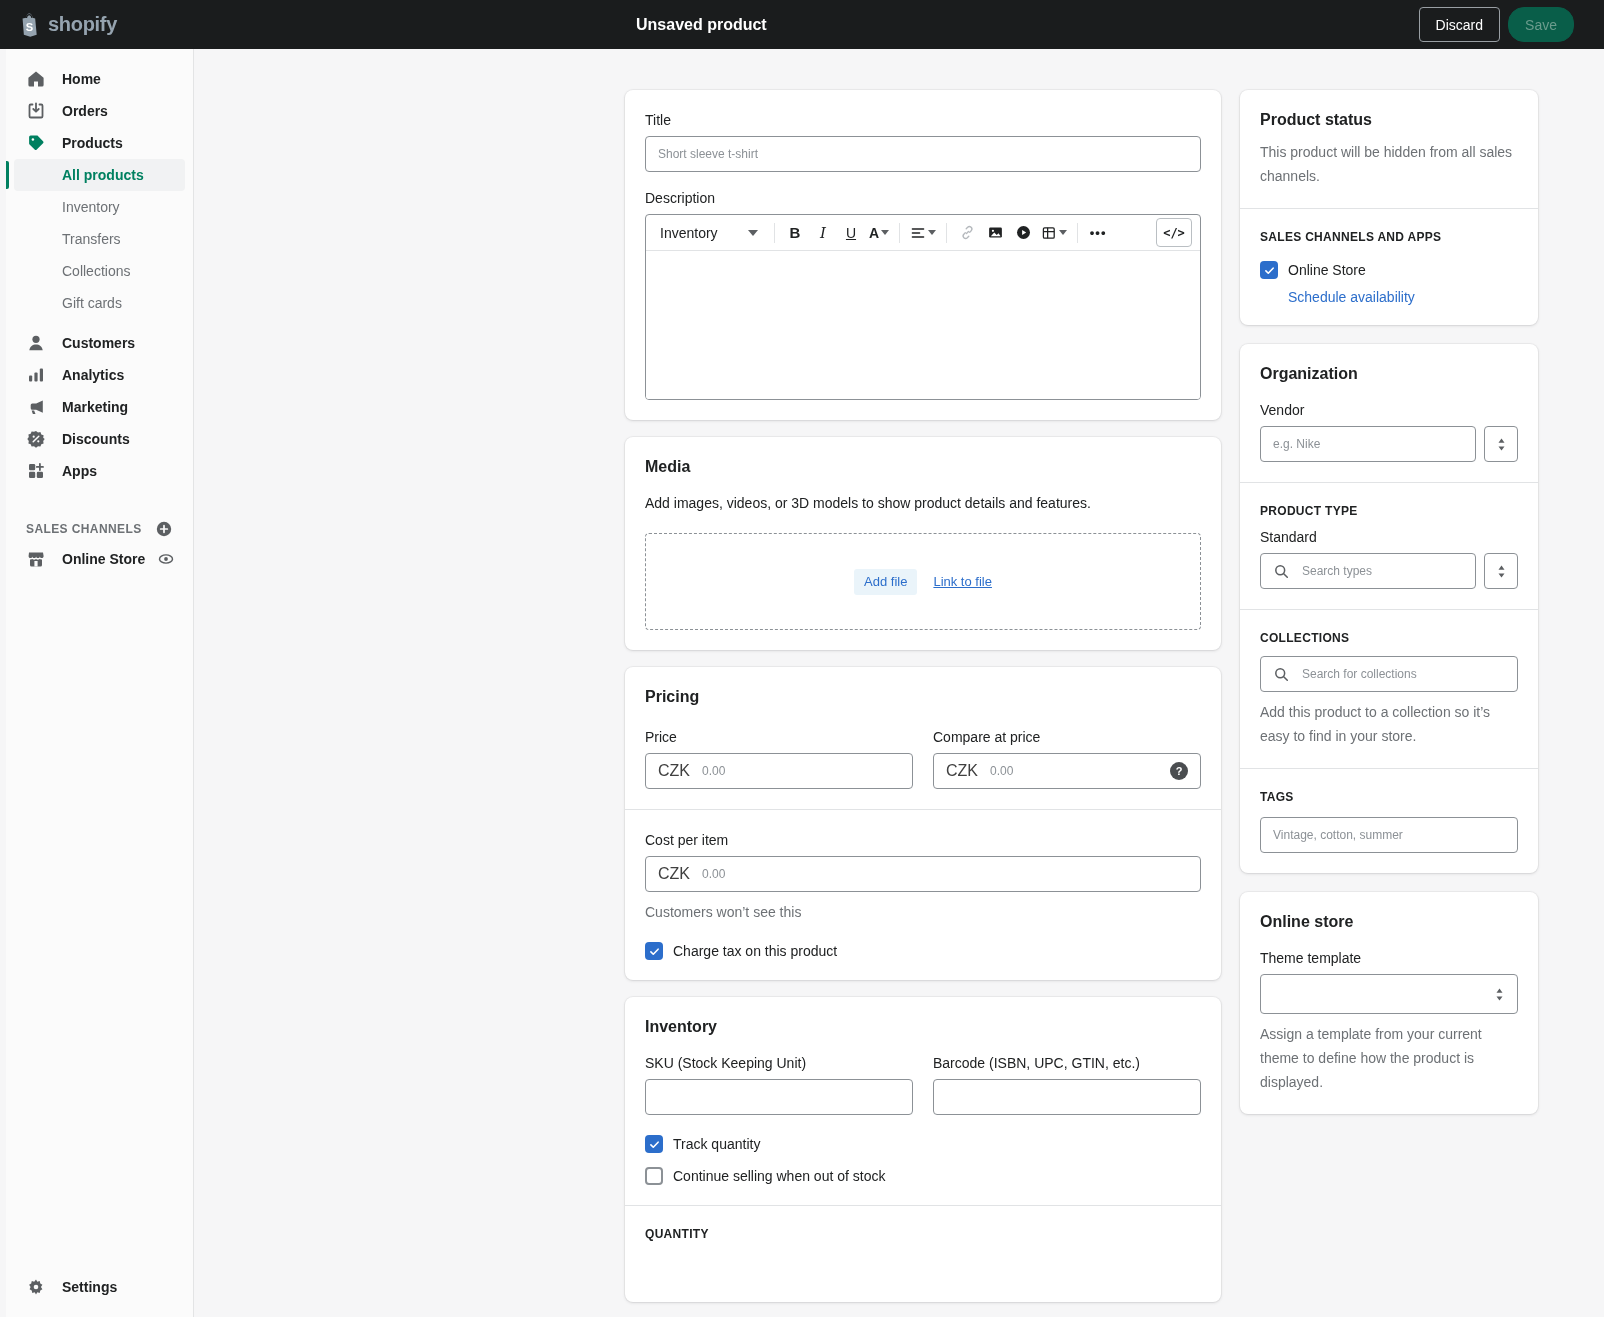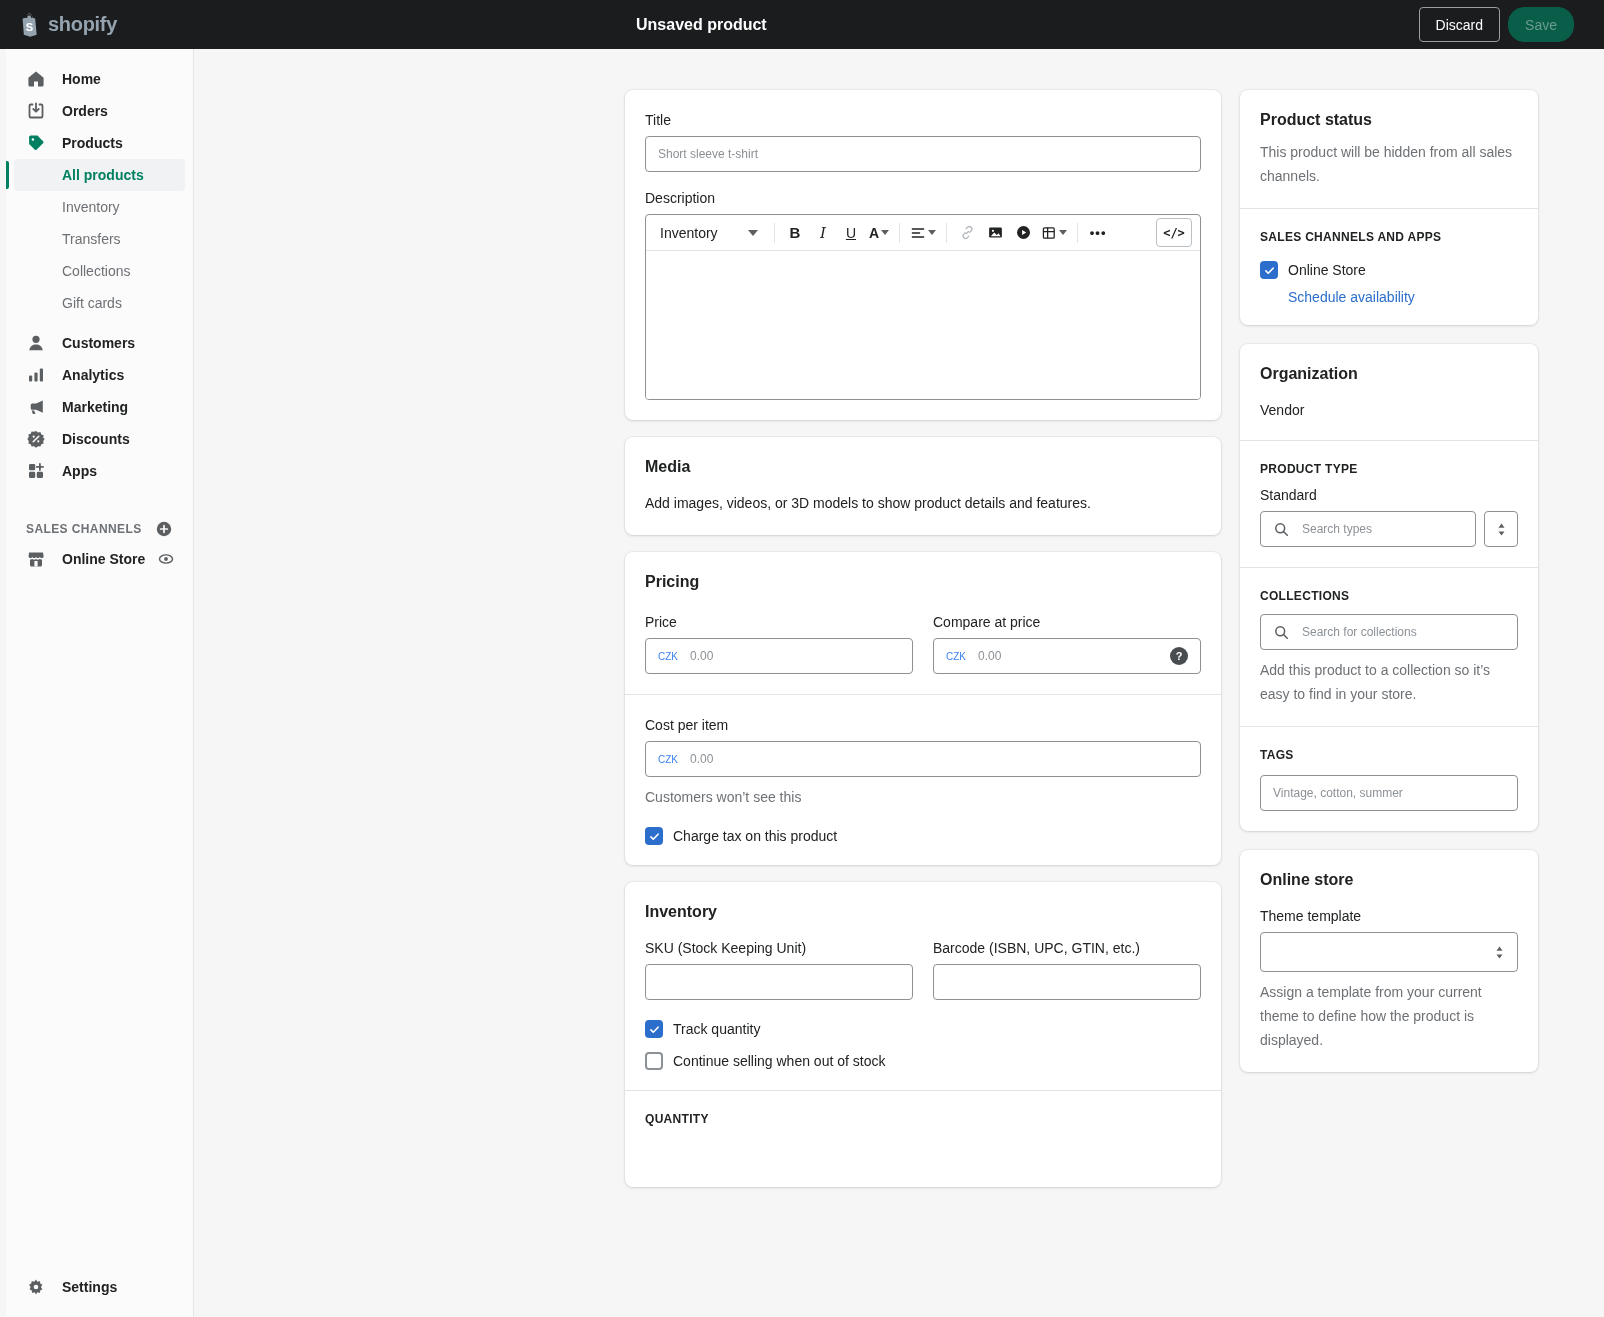--- a/index.html
+++ b/index.html
@@ -457,6 +457,17 @@
       <section class="card">
         <h2>Organization</h2>
         <label class="field-label mt16">Vendor</label>
+        <div class="input-row">
+          <div class="text-input">
+            <input type="text" placeholder="e.g. Nike" style="">
+          </div>
+          <button class="spin-btn">
+            <svg width="11" height="15" viewBox="0 0 10 16">
+                <path d="M5 1.5 8.2 6H1.8z" fill="#5c5f62"></path>
+                <path d="M5 14.5 1.8 10h6.4z" fill="#5c5f62"></path>
+              </svg>
+          </button>
+        </div>
         <div class="divider"></div>
         <div class="subhead">PRODUCT TYPE</div>
         <label class="field-label mt8">Standard</label>

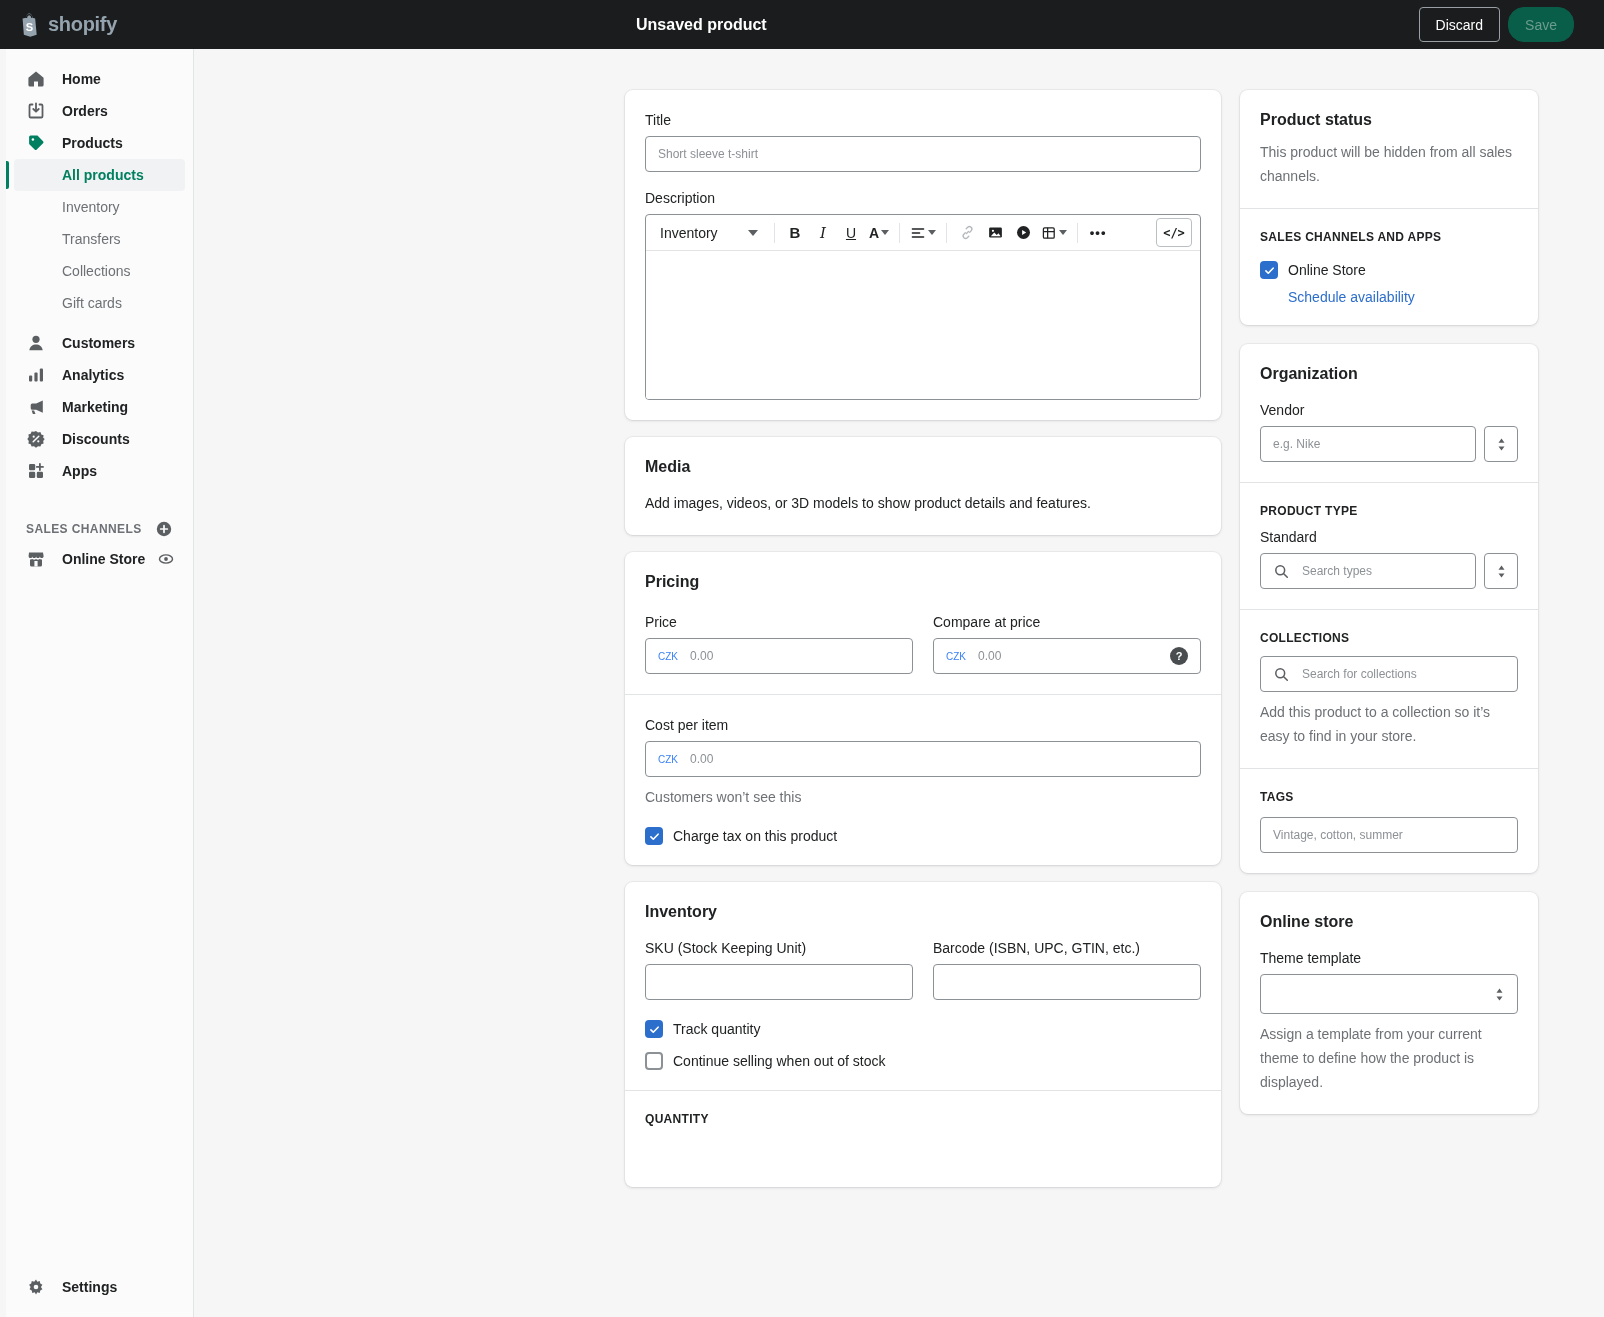--- a/index.html
+++ b/index.html
@@ -364,6 +364,10 @@
       <section class="card">
         <h2>Media</h2>
         <p class="helper mt14" style="color:#202223;">Add images, videos, or 3D models to show product details and features.</p>
+        <div class="dropzone">
+          <button class="add-file-btn">Add file</button>
+          <a class="link link-underline">Link to file</a>
+        </div>
       </section>
 
       <section class="card">

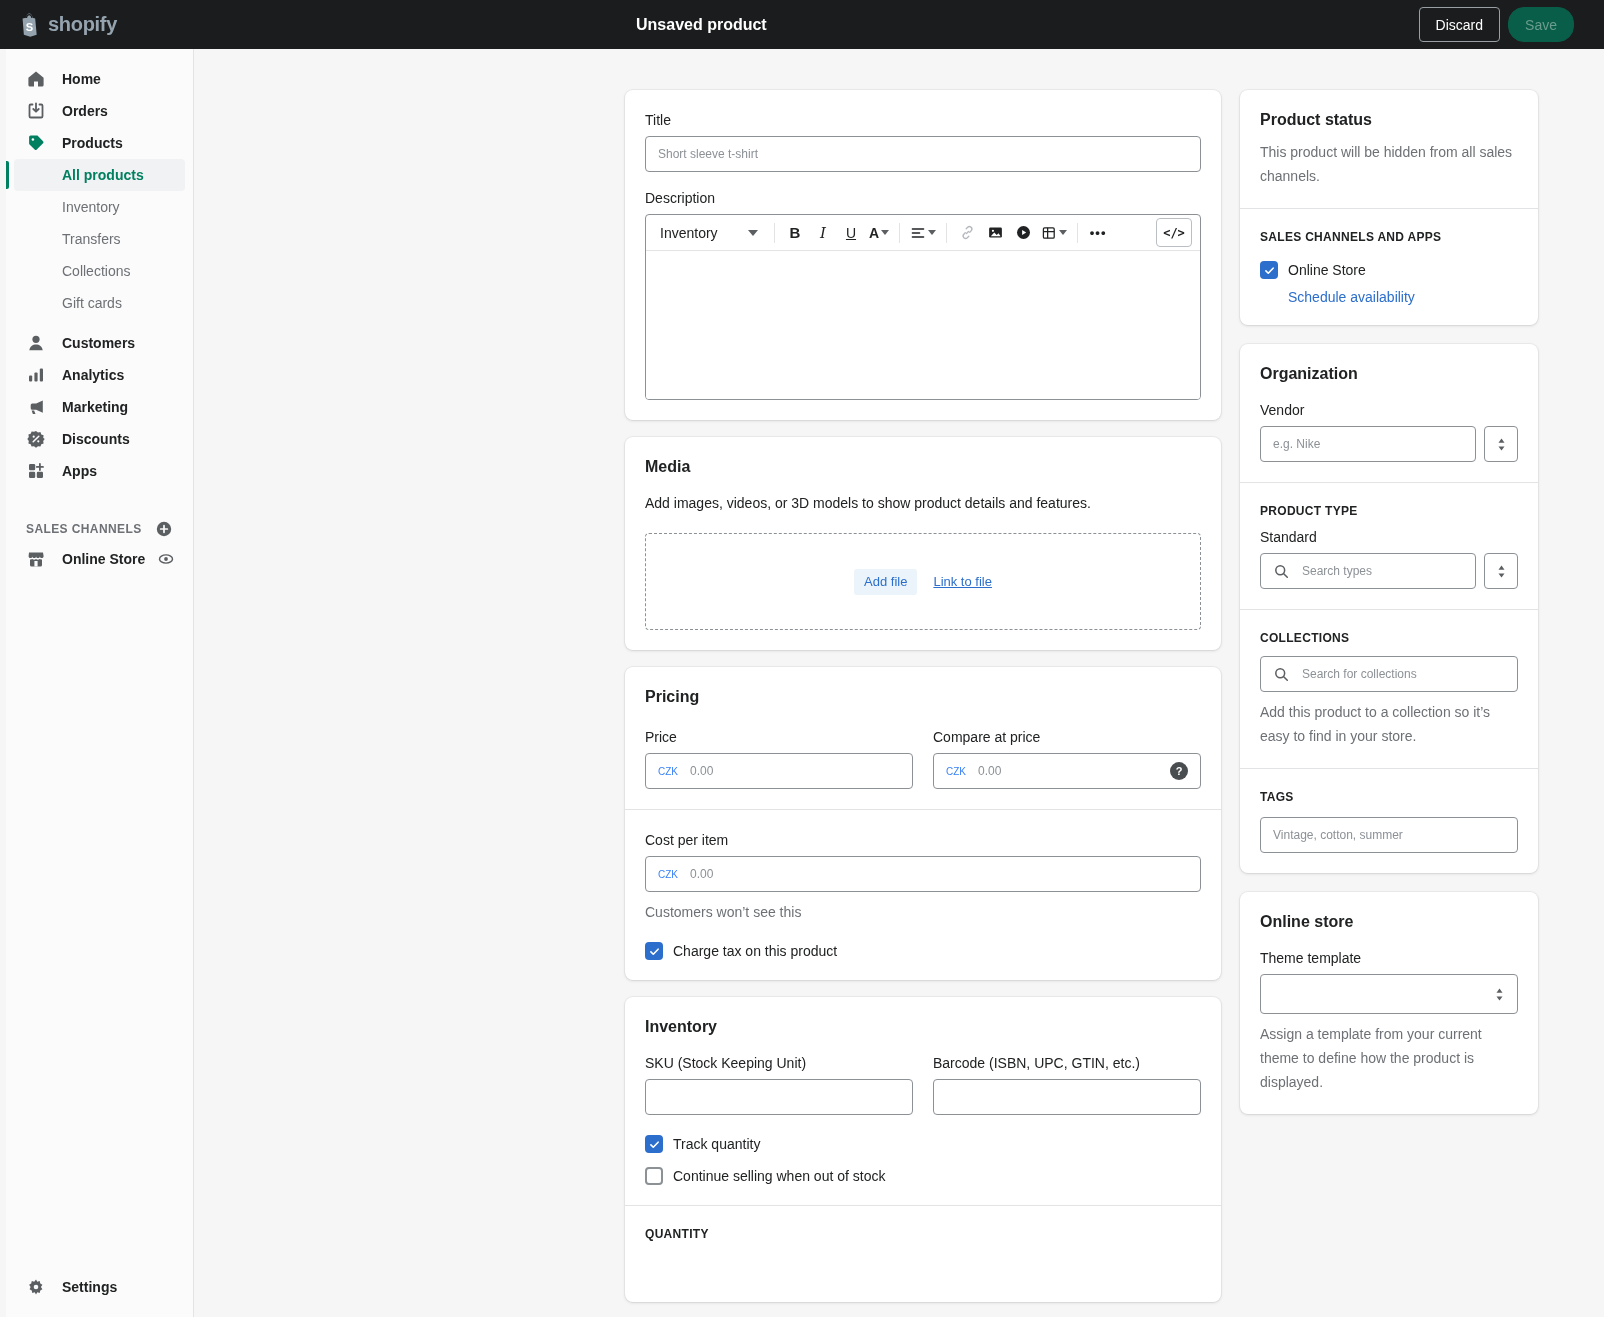--- a/index.html
+++ b/index.html
@@ -65,7 +65,7 @@
   .text-input input { border:none; outline:none; width:100%; font-size:12px; font-family:inherit; color:#202223;
                       background:transparent; }
   .text-input input::placeholder { color:#8c9196; }
-  .prefix { color:#3b82f6; font-size:10px; }
+  .prefix { color:#404040; font-size:16px; }
   .two-col { display:flex; gap:20px; }
   .two-col > div { flex:1; }
 

